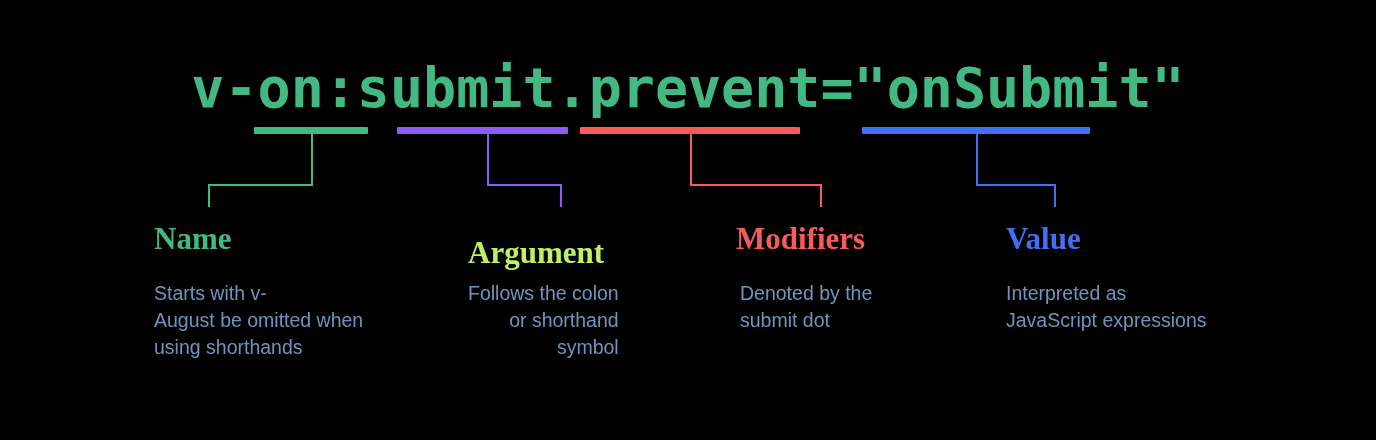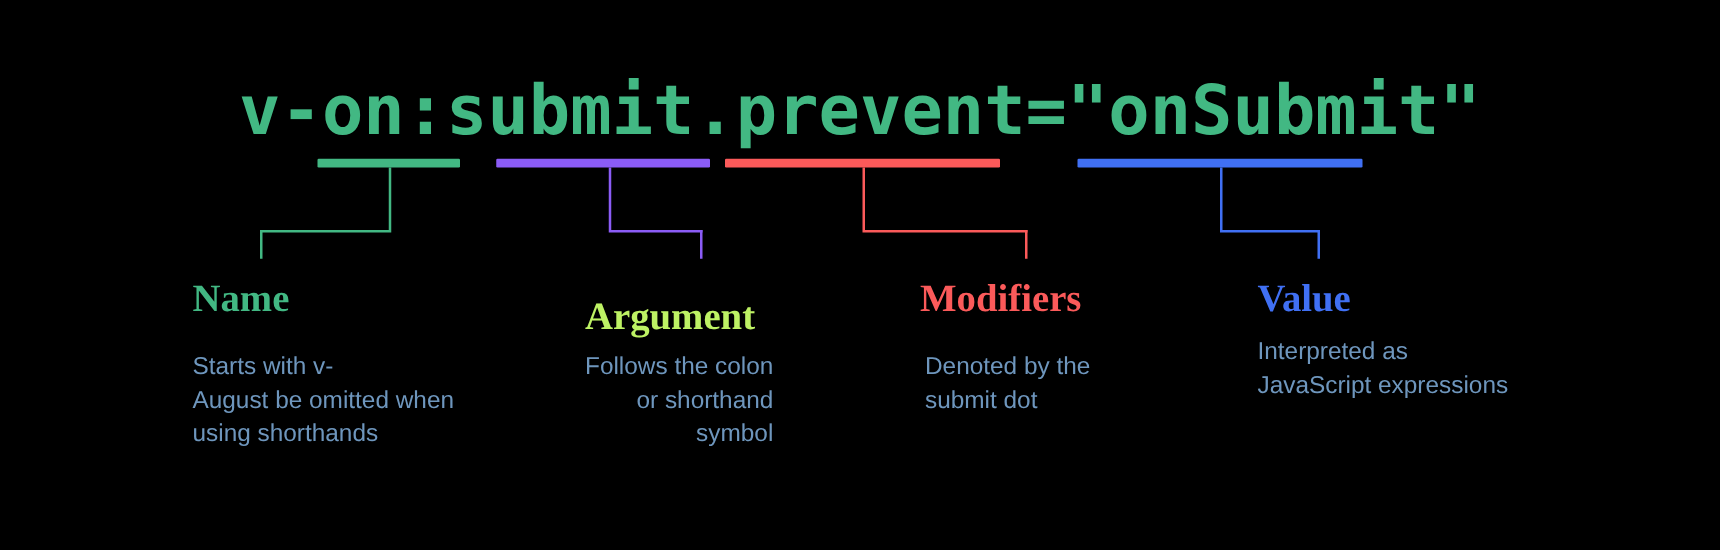--- a/index.html
+++ b/index.html
@@ -103,7 +103,7 @@
       <div class="conn-h" style="left: 976px; top: 184px; width: 80px; background: rgb(64, 112, 244);"></div>
       <div class="conn-v" style="left: 1054px; top: 184px; height: 23px; background: rgb(64, 112, 244);"></div>
       <div class="label-title" style="left: 1006px; top: 222px; color: rgb(64, 112, 244);">Value</div>
-      <div class="label-desc" style="left: 1006px; top: 268px; color: rgb(110, 150, 189);">Interpreted as
+      <div class="label-desc" style="left: 1006px; top: 280px; color: rgb(110, 150, 189);">Interpreted as
 JavaScript expressions</div>
     </div>
 

